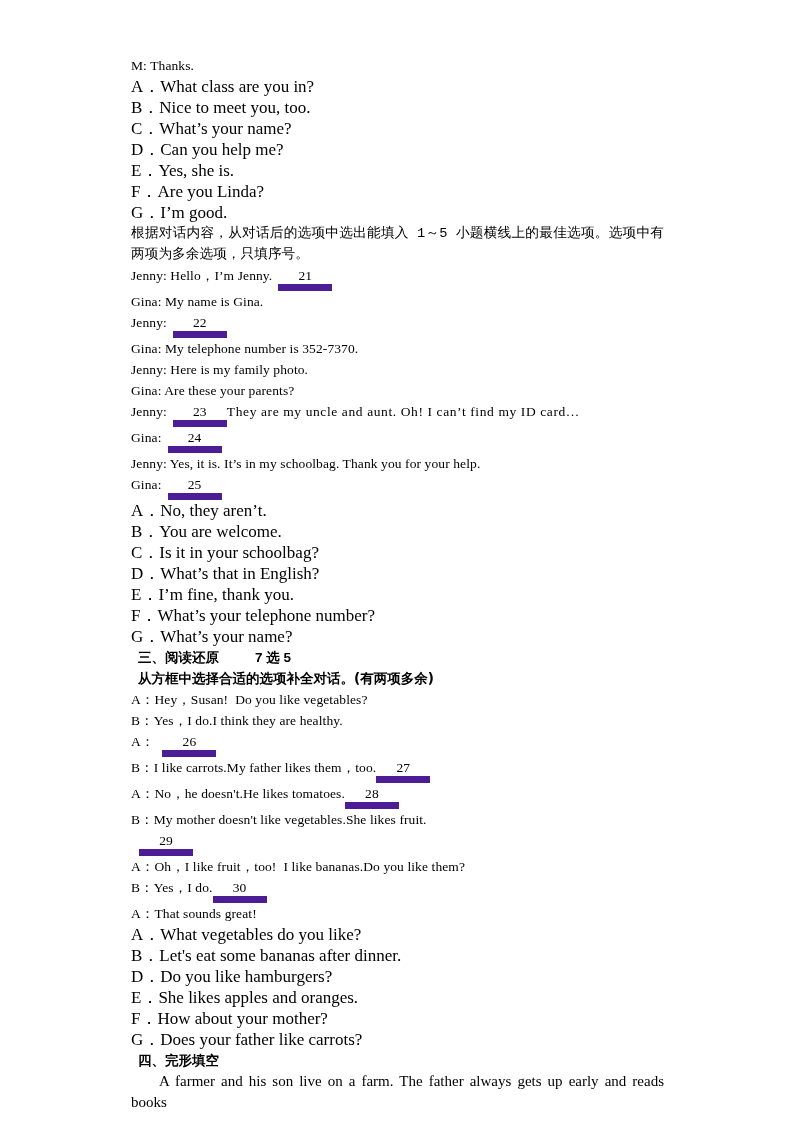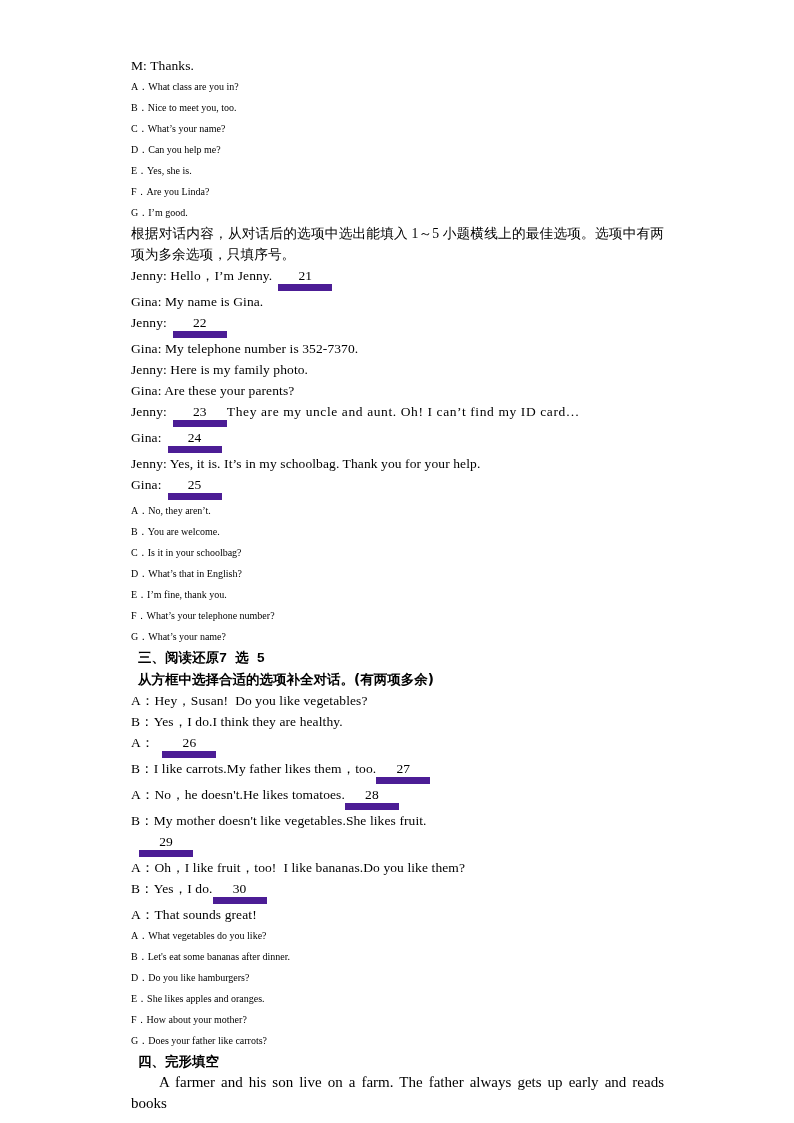--- a/index.html
+++ b/index.html
@@ -36,7 +36,7 @@
     letter-spacing: 0.1px;
   }
   .opt {
-    font-size: 10px;
+    font-size: 17px;
     line-height: 21px;
     white-space: pre-wrap;
   }

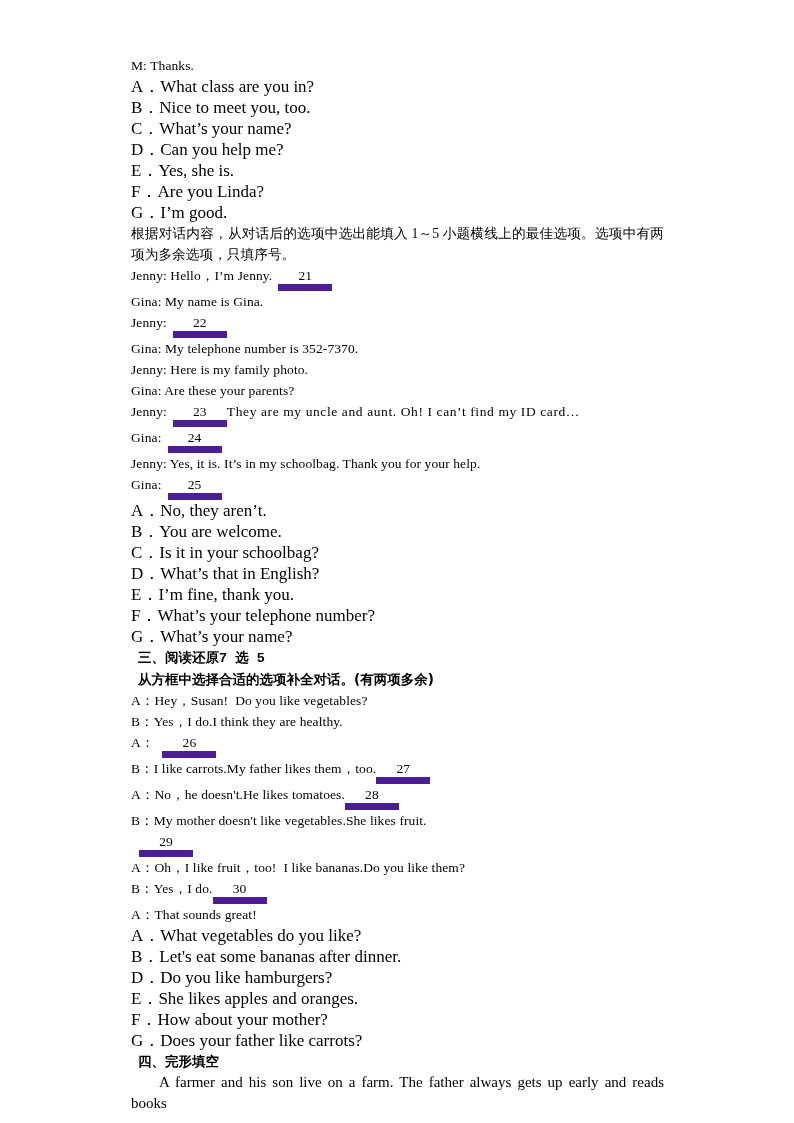--- a/index.html
+++ b/index.html
@@ -45,7 +45,7 @@
     line-height: 21px;
     text-align: justify;
     text-justify: inter-character;
-    font-family: Liberation Serif, serif;
+    font-family: Liberation Mono, monospace;
     margin: 0;
   }
   .heading {

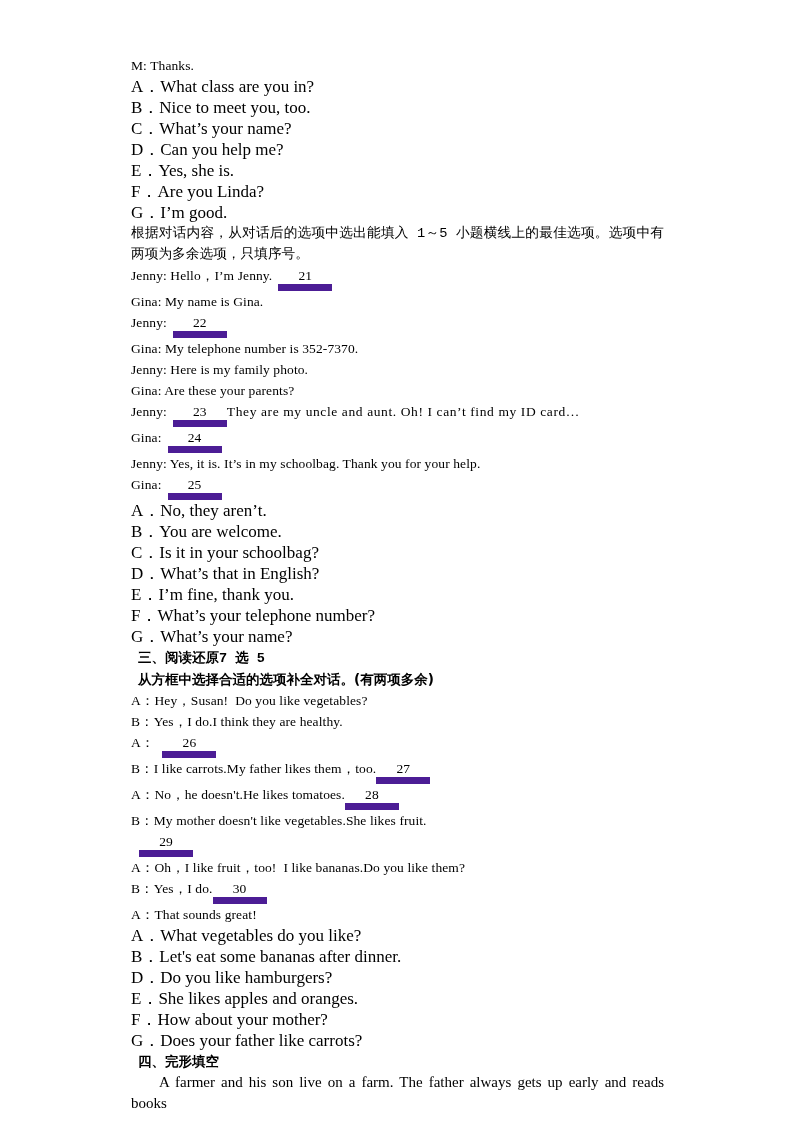--- a/index.html
+++ b/index.html
@@ -57,7 +57,8 @@
     white-space: pre-wrap;
   }
   .heading .en {
-    font-family: Liberation Mono, monospace;
+    font-family: Liberation Sans, sans-serif;
+    margin-left: 36px;
   }
   .blank {
     display: inline-block;

